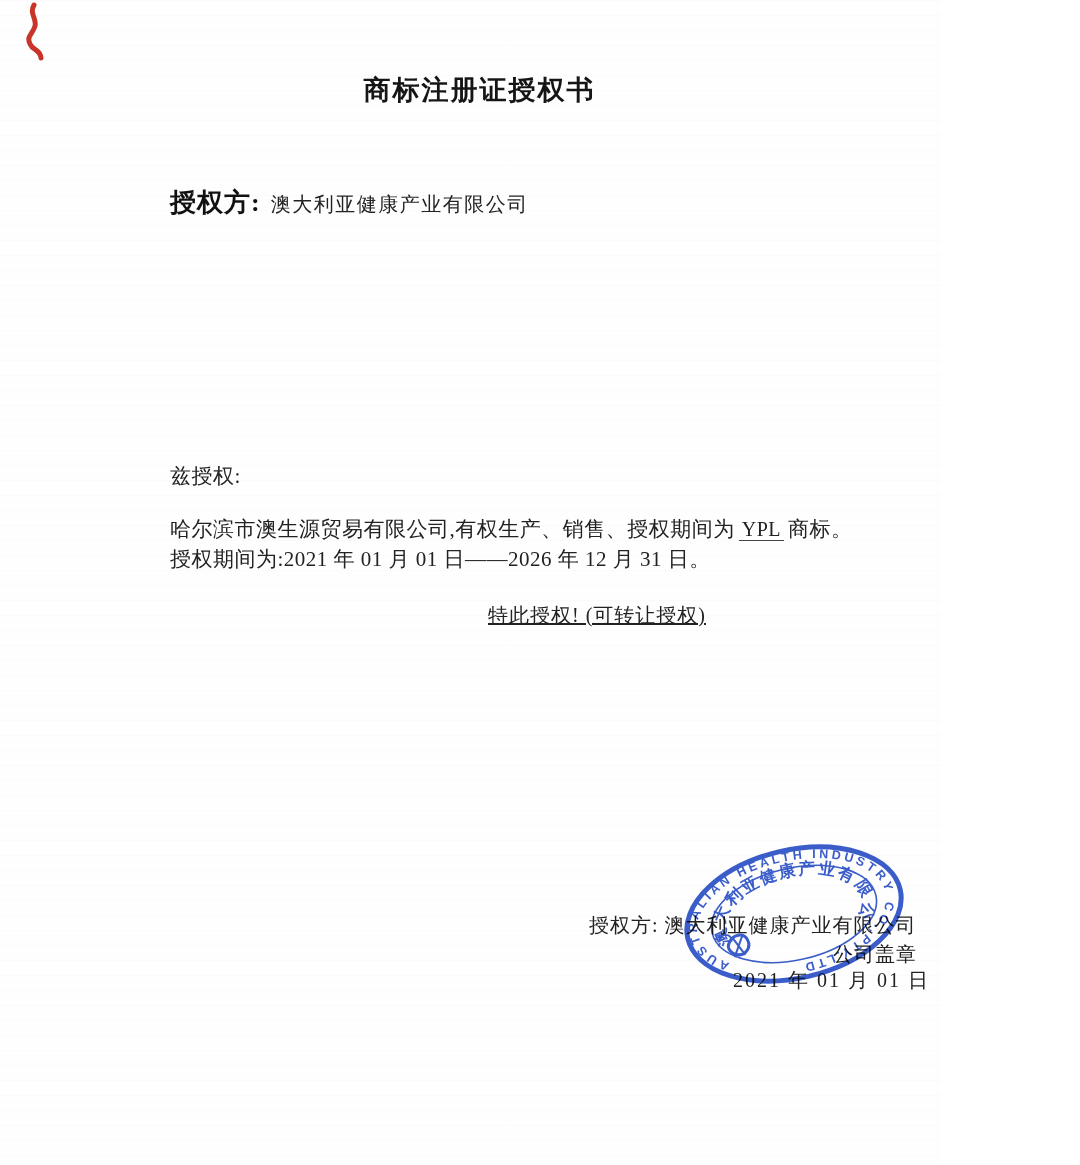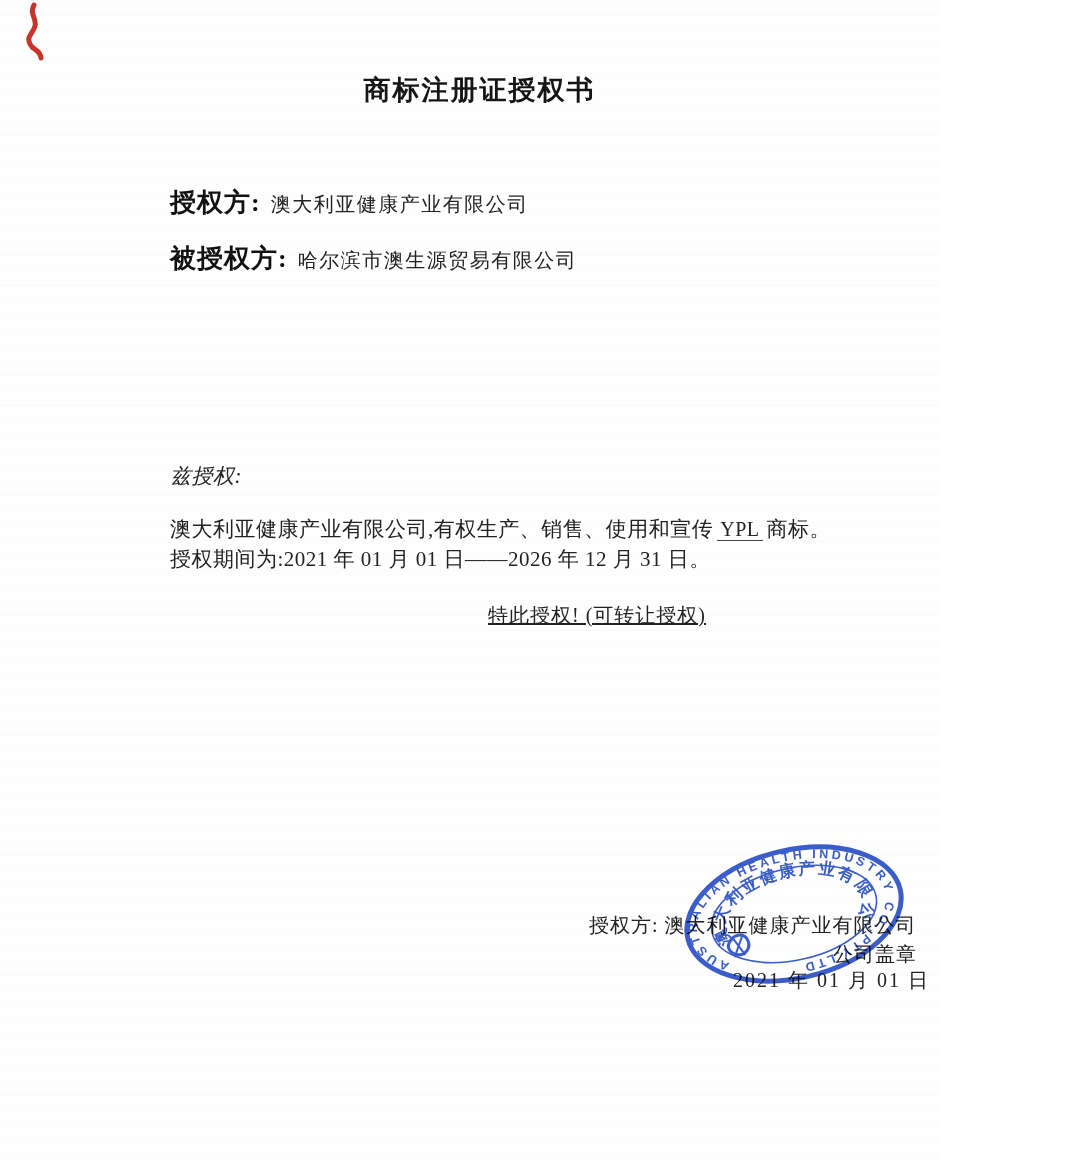--- a/index.html
+++ b/index.html
@@ -51,10 +51,6 @@
     <span class="party-label">授权方:</span>
     <span class="party-name">澳大利亚健康产业有限公司</span>
   </div>
-  <div class="abs party-row" style="top:241px;">
-    <span class="party-label">被授权方:</span>
-    <span class="party-name">哈尔滨市澳生源贸易有限公司</span>
-  </div>
 
   <div class="abs body-line" style="top:462px;font-style:italic;">兹授权:</div>
 

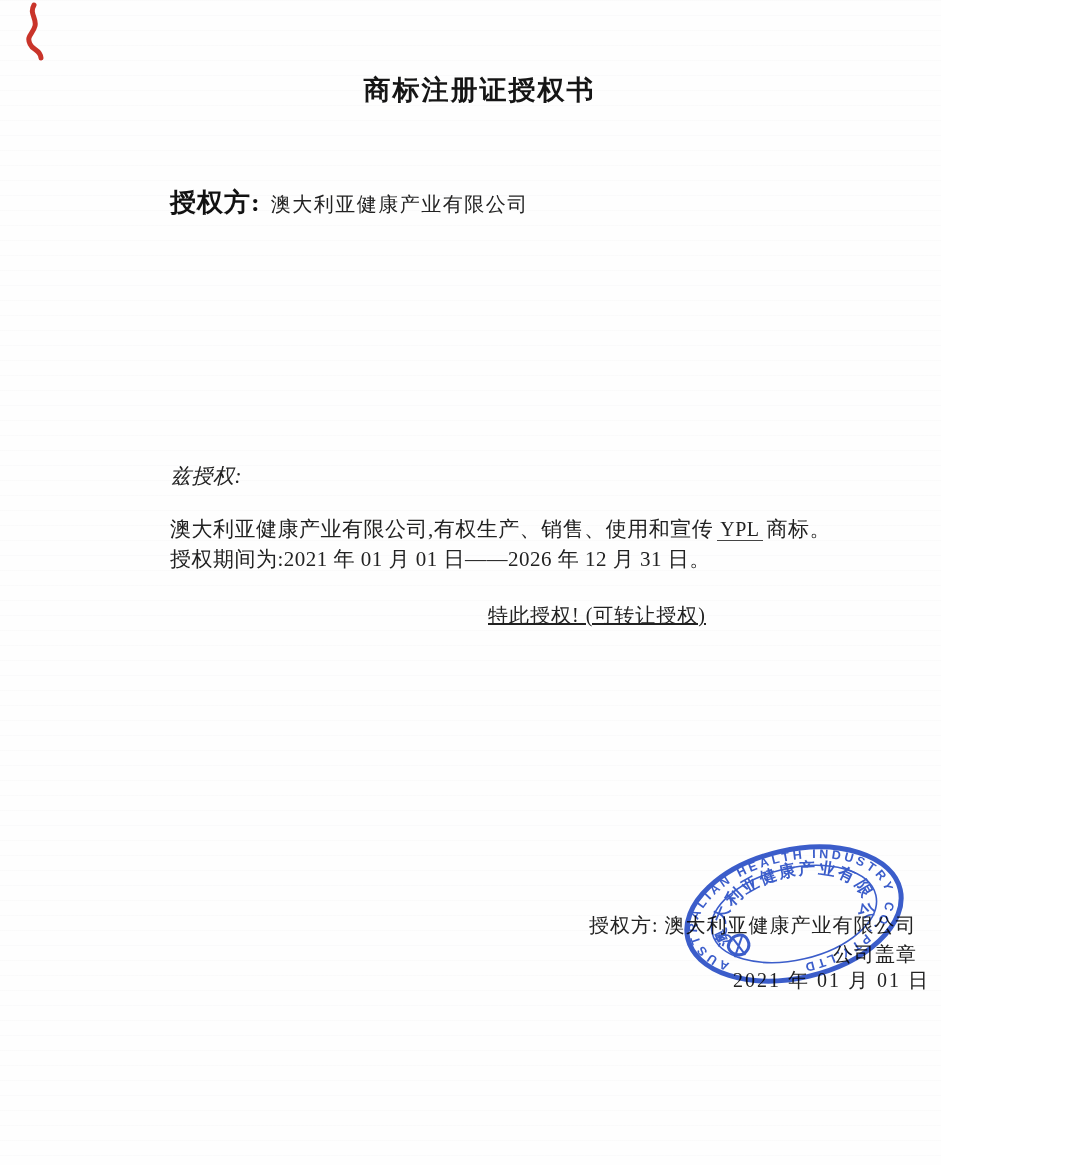--- a/index.html
+++ b/index.html
@@ -52,7 +52,7 @@
     <span class="party-name">澳大利亚健康产业有限公司</span>
   </div>
 
-  <div class="abs body-line" style="top:462px;font-style:italic;">兹授权:</div>
+  <div class="abs body-line" style="top:462px;">兹授权:</div>
 
   <div class="abs body-line" style="top:515px;">
     <span>澳大利亚健康产业有限公司,有权生产、销售、使用和宣传</span><span class="mark-underline">YPL</span><span>商标。</span>

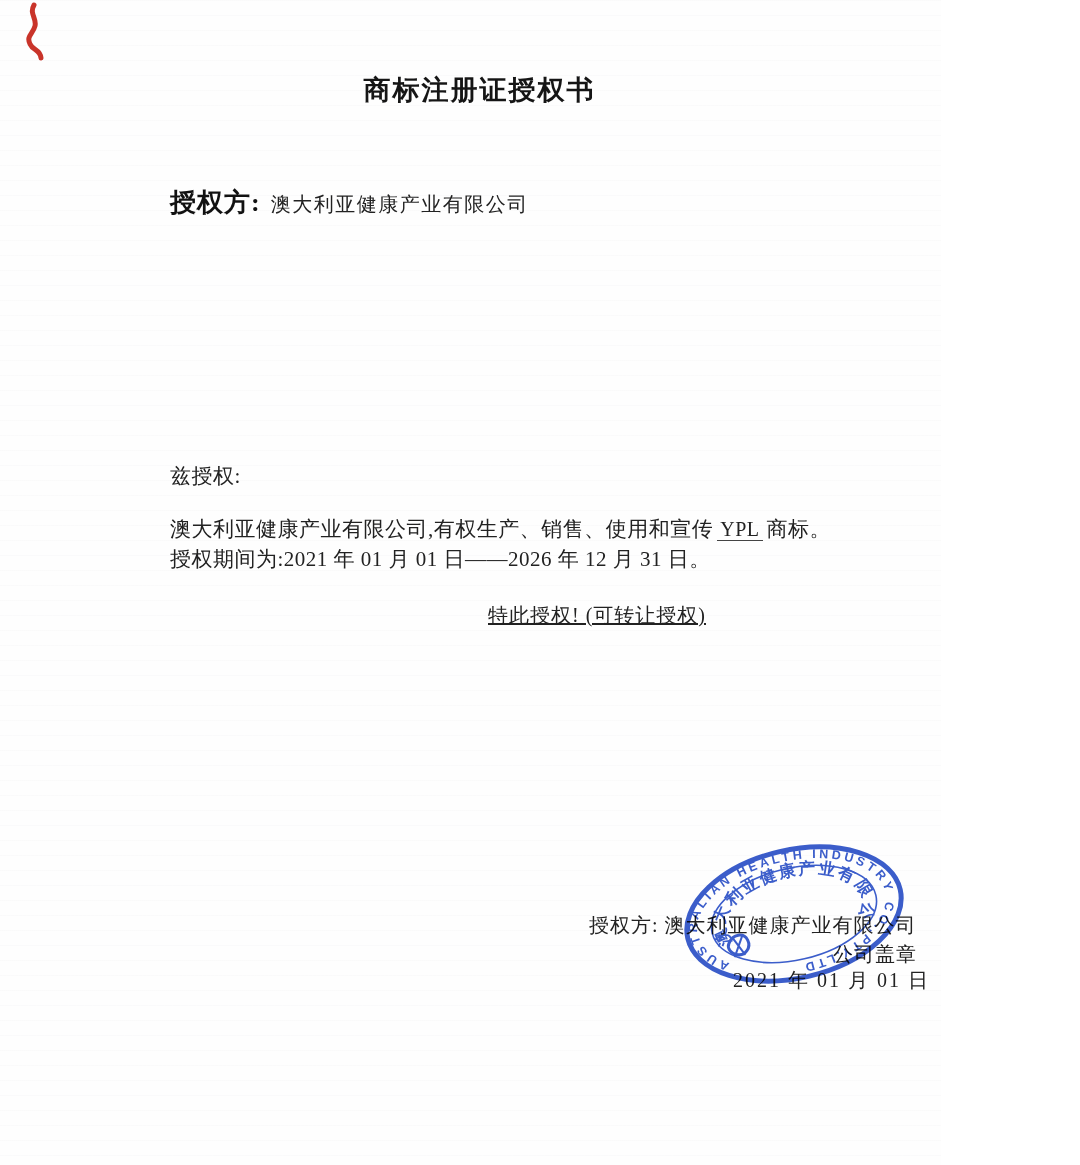--- a/index.html
+++ b/index.html
@@ -55,7 +55,7 @@
   <div class="abs body-line" style="top:462px;">兹授权:</div>
 
   <div class="abs body-line" style="top:515px;">
-    <span>澳大利亚健康产业有限公司,有权生产、销售、使用和宣传</span><span class="mark-underline">YPL</span><span>商标。</span>
+    <span>哈尔滨市澳生源贸易有限公司,有权生产、销售、授权期间为</span><span class="mark-underline">YPL</span><span>商标。</span>
   </div>
 
   <div class="abs body-line" style="top:545px;">授权期间为:2021 年 01 月 01 日——2026 年 12 月 31 日。</div>

